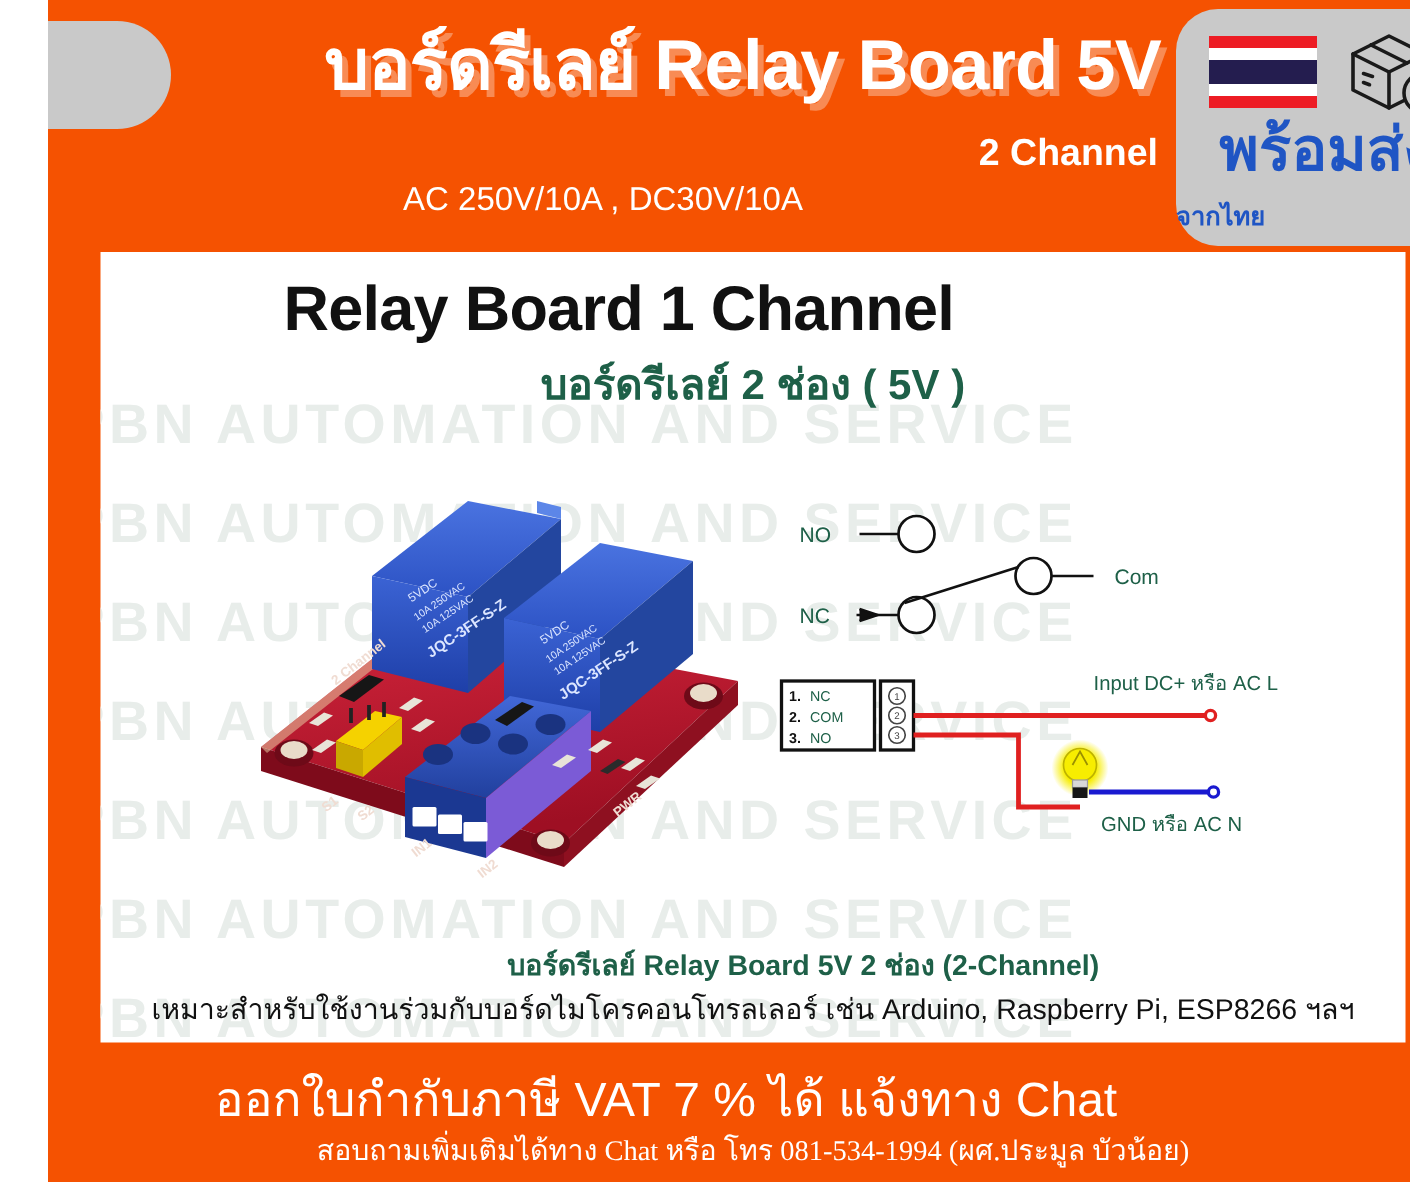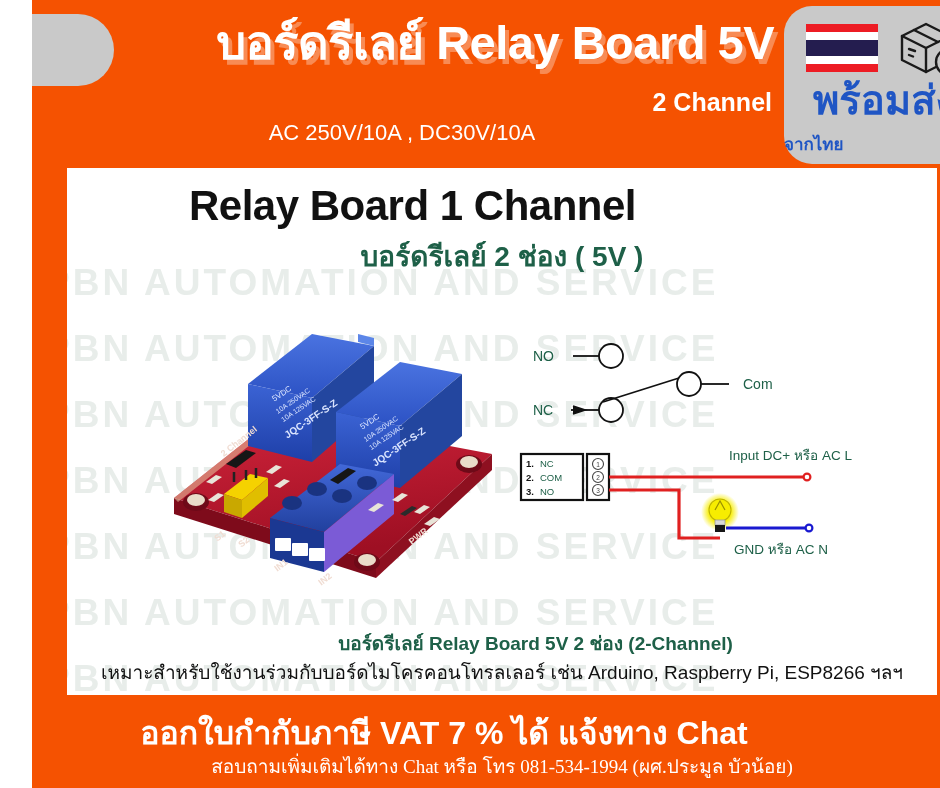--- a/index.html
+++ b/index.html
@@ -213,7 +213,7 @@
     width: 824px;
     text-align: center;
     font-size: 32px;
-    font-weight: bold;
+    font-weight: normal;
     color: #ffffff;
     white-space: nowrap;
   }

